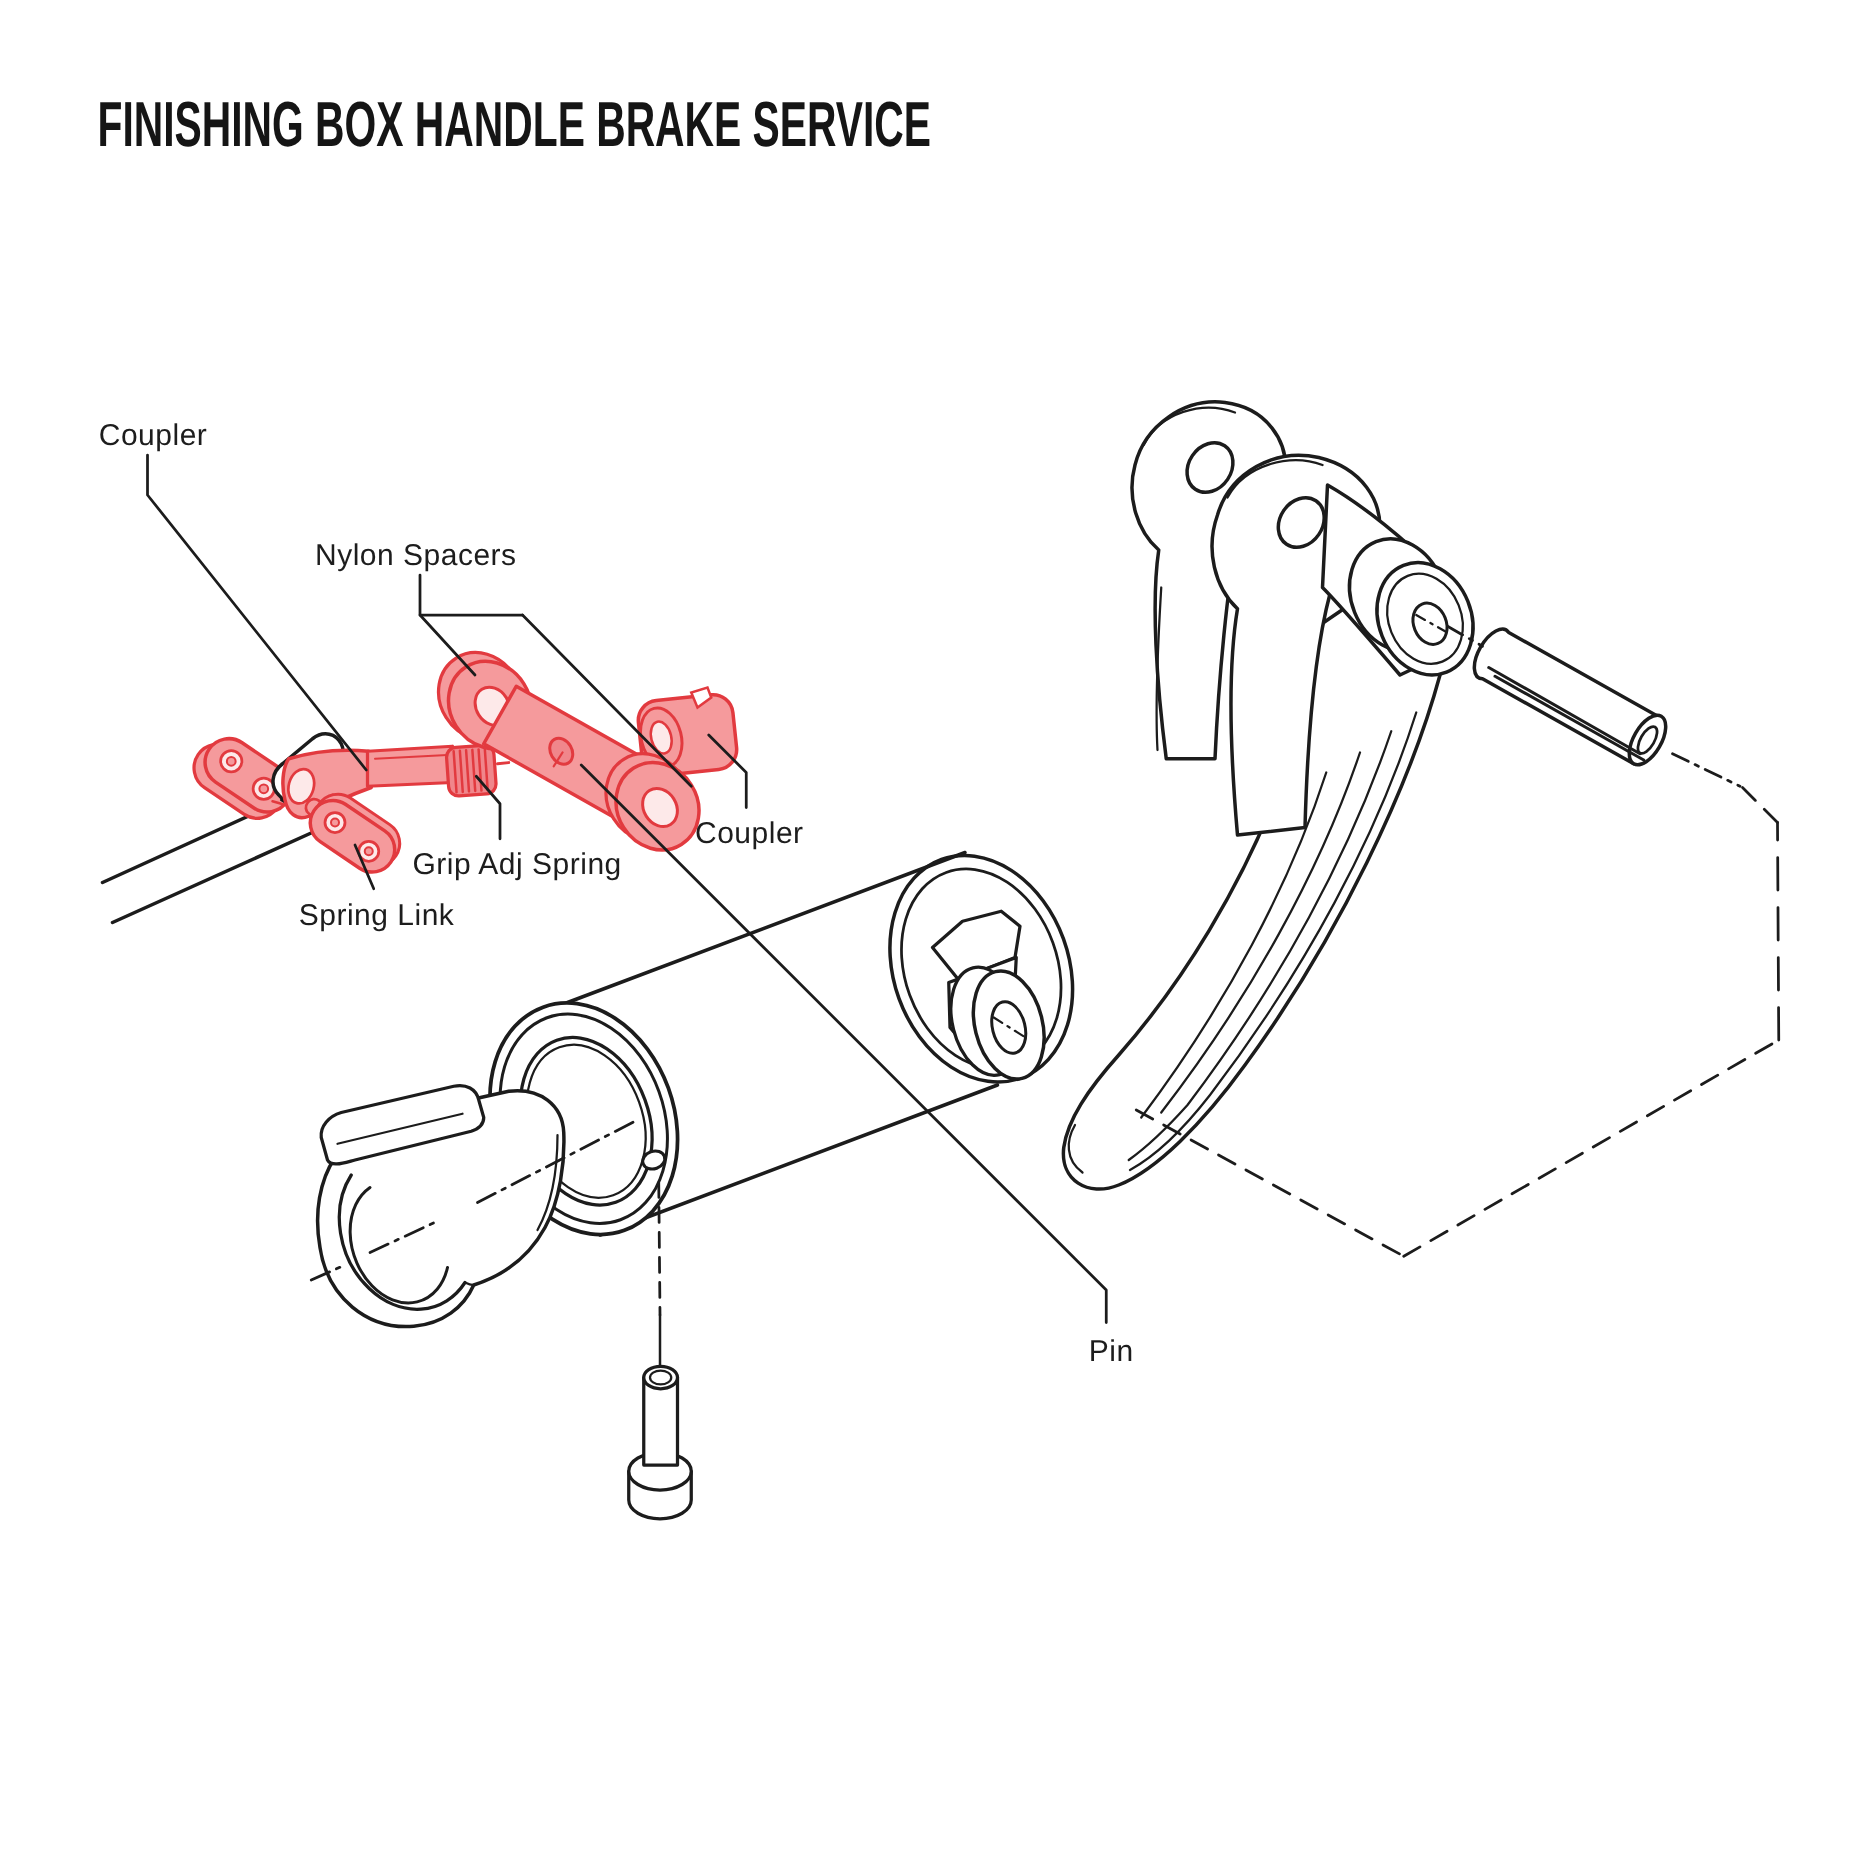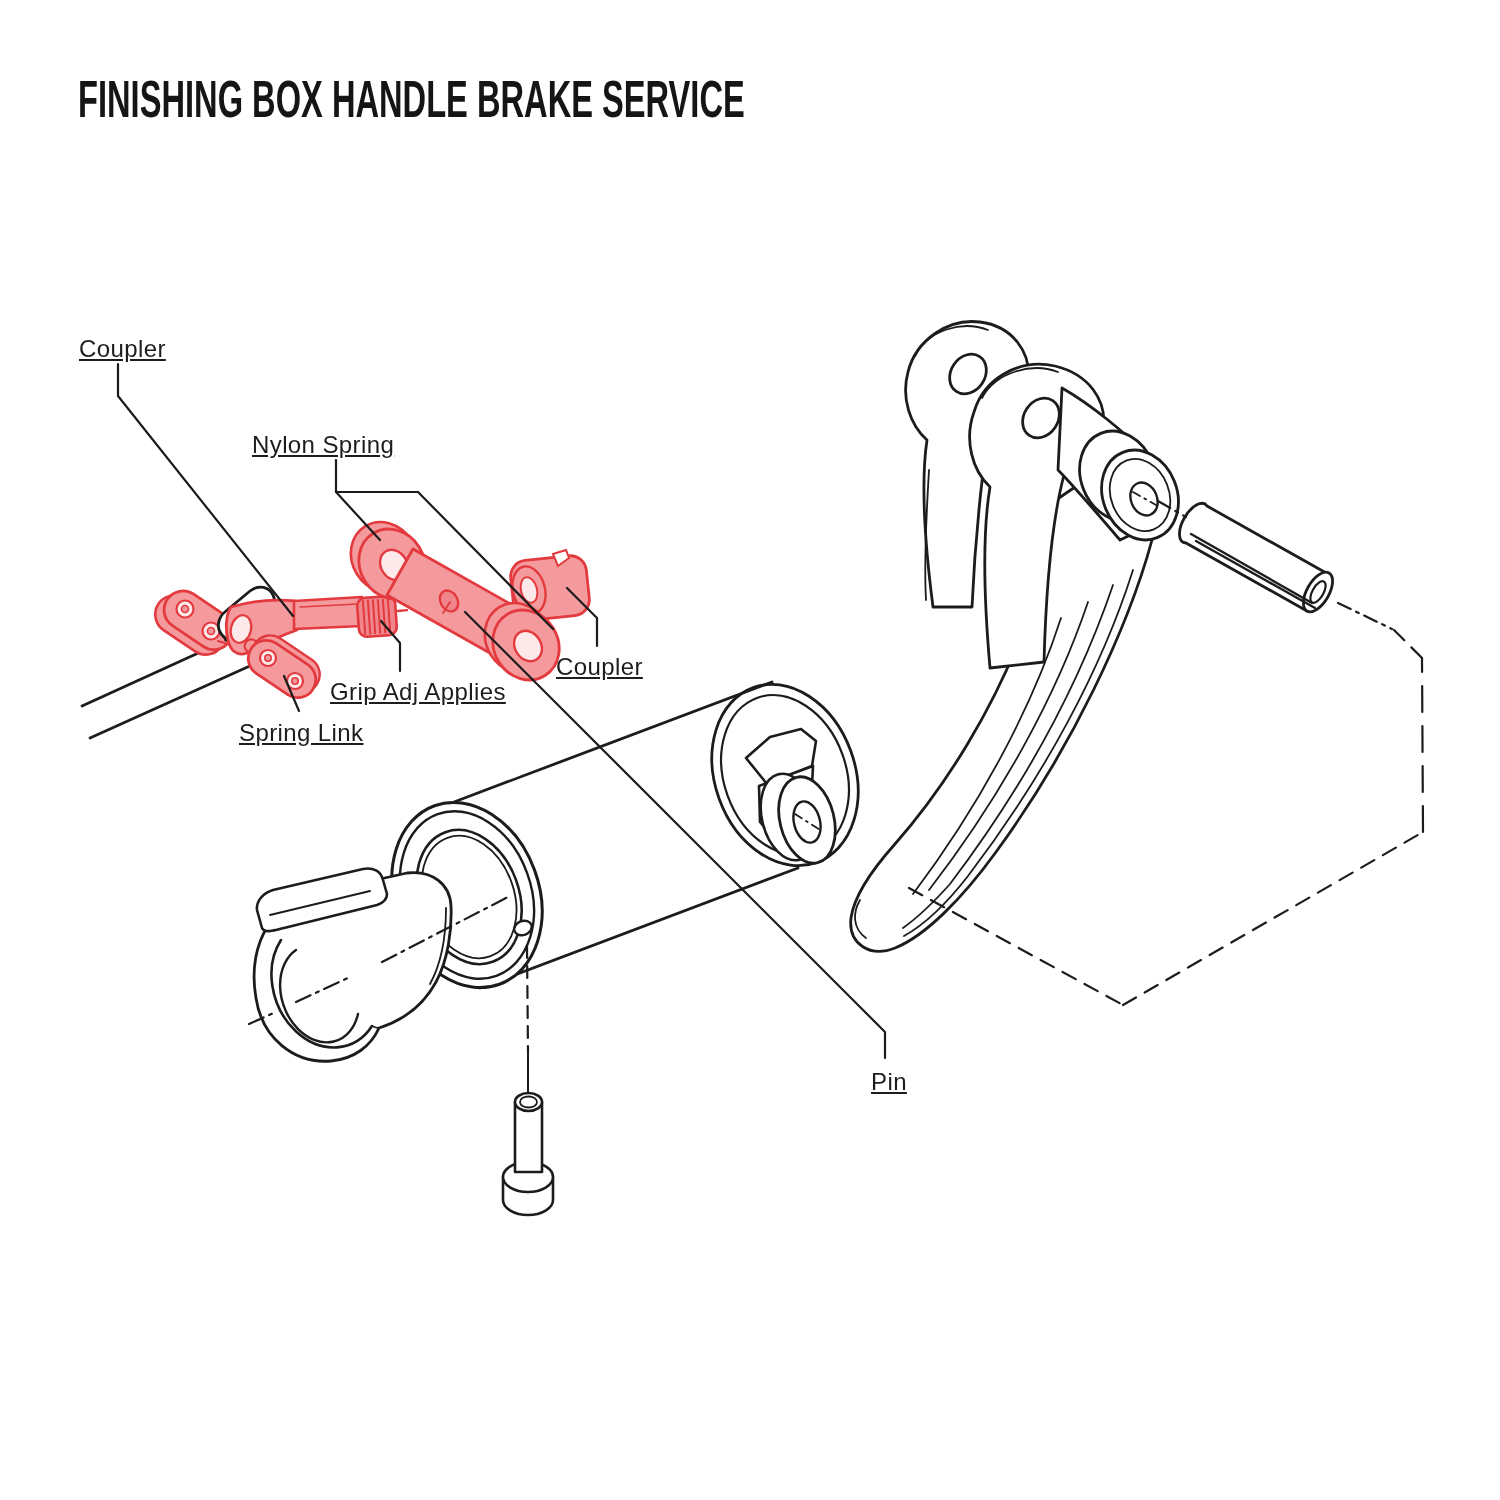--- a/index.html
+++ b/index.html
@@ -14,7 +14,7 @@
   }
   .label{
     position:absolute;font-size:24px;line-height:1.15;color:#1d1d1d;
-    letter-spacing:0.4px;white-space:nowrap;text-decoration:underline;
+    letter-spacing:0.4px;white-space:nowrap;
   }
   .footer{
     position:absolute;right:78px;top:1388px;font-size:29px;color:#1d1d1d;

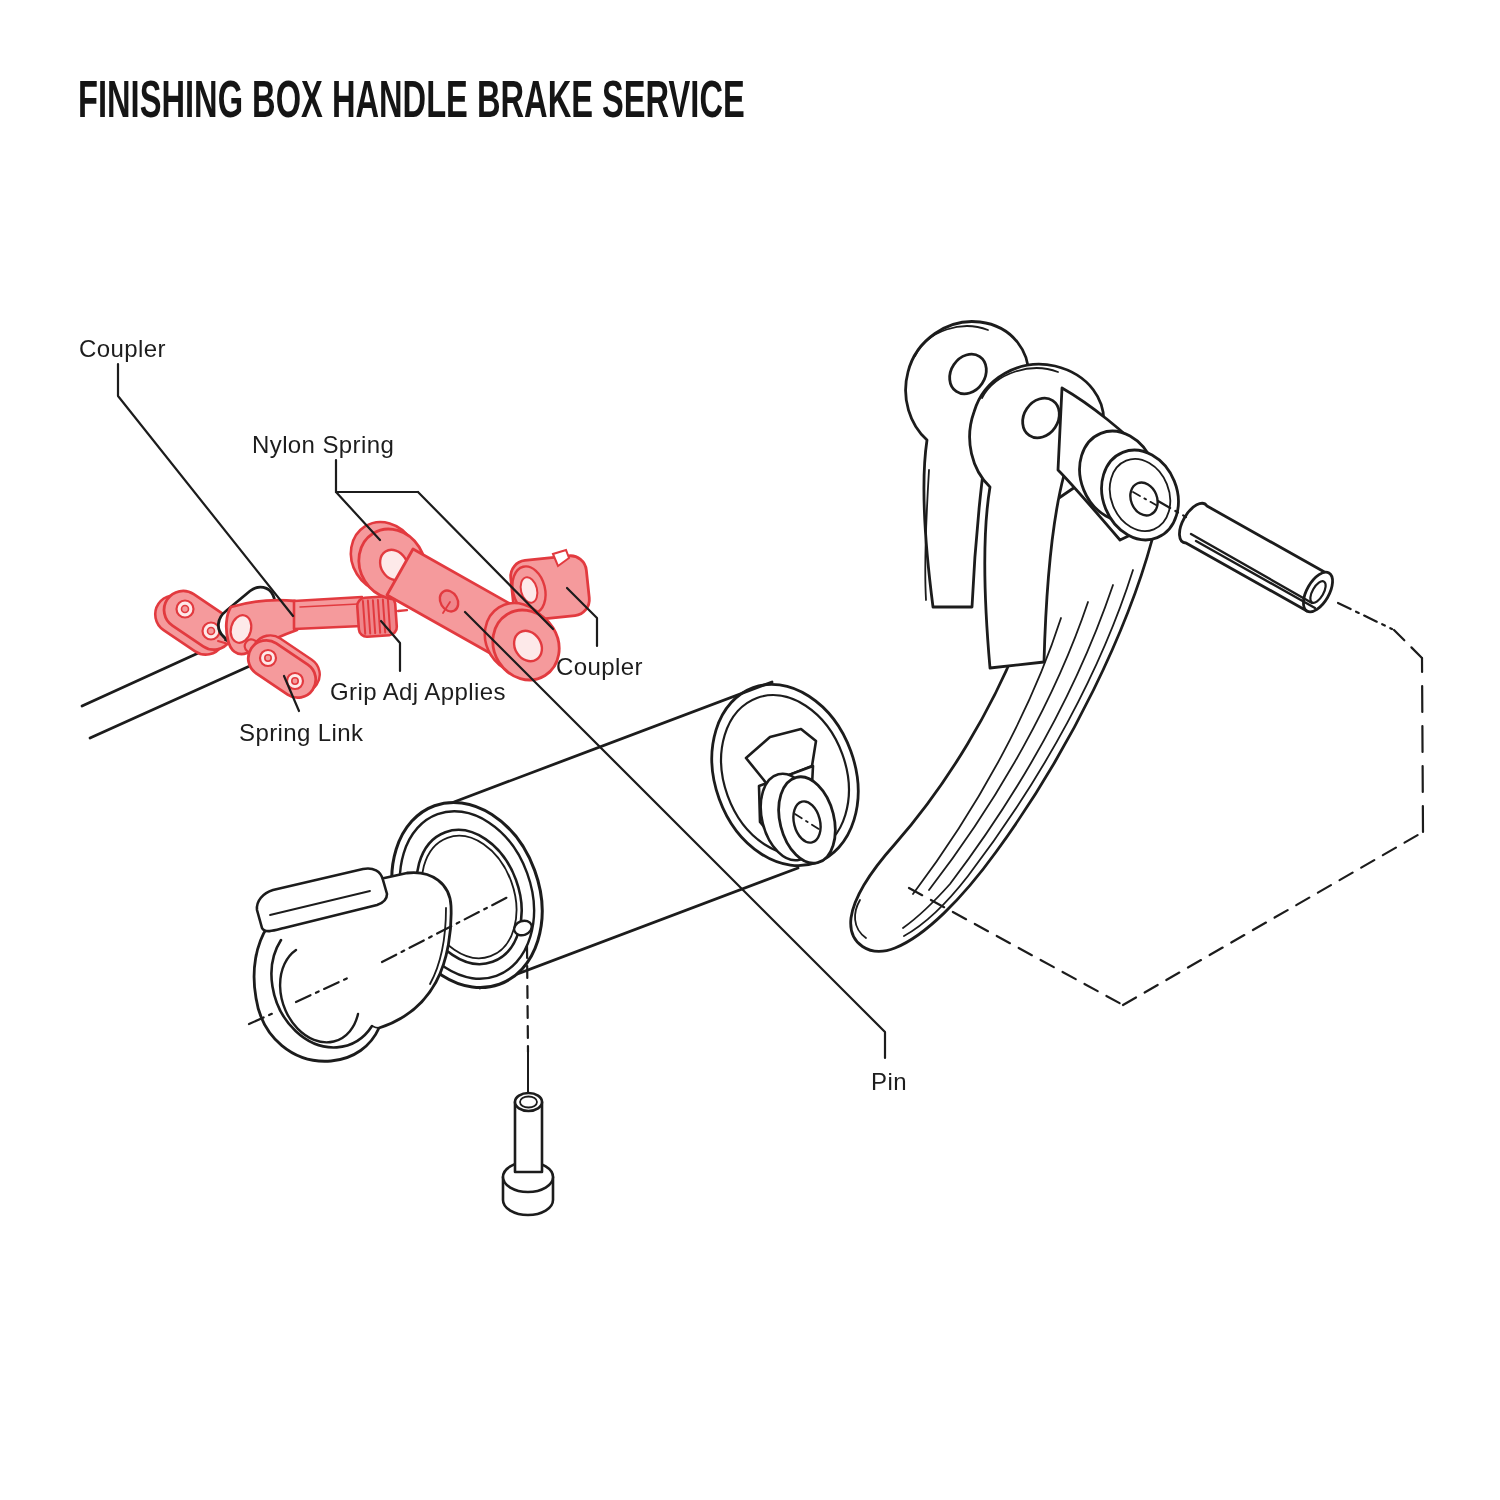--- a/index.html
+++ b/index.html
@@ -229,7 +229,7 @@
   </svg>
 
   <div class="label" style="left:79px;top:335px;">Coupler</div>
-  <div class="label" style="left:252px;top:431px;">Nylon Spring</div>
+  <div class="label" style="left:252px;top:431px;">Nylon Spacers</div>
   <div class="label" style="left:239px;top:719px;">Spring Link</div>
   <div class="label" style="left:330px;top:678px;">Grip Adj Applies</div>
   <div class="label" style="left:556px;top:653px;">Coupler</div>

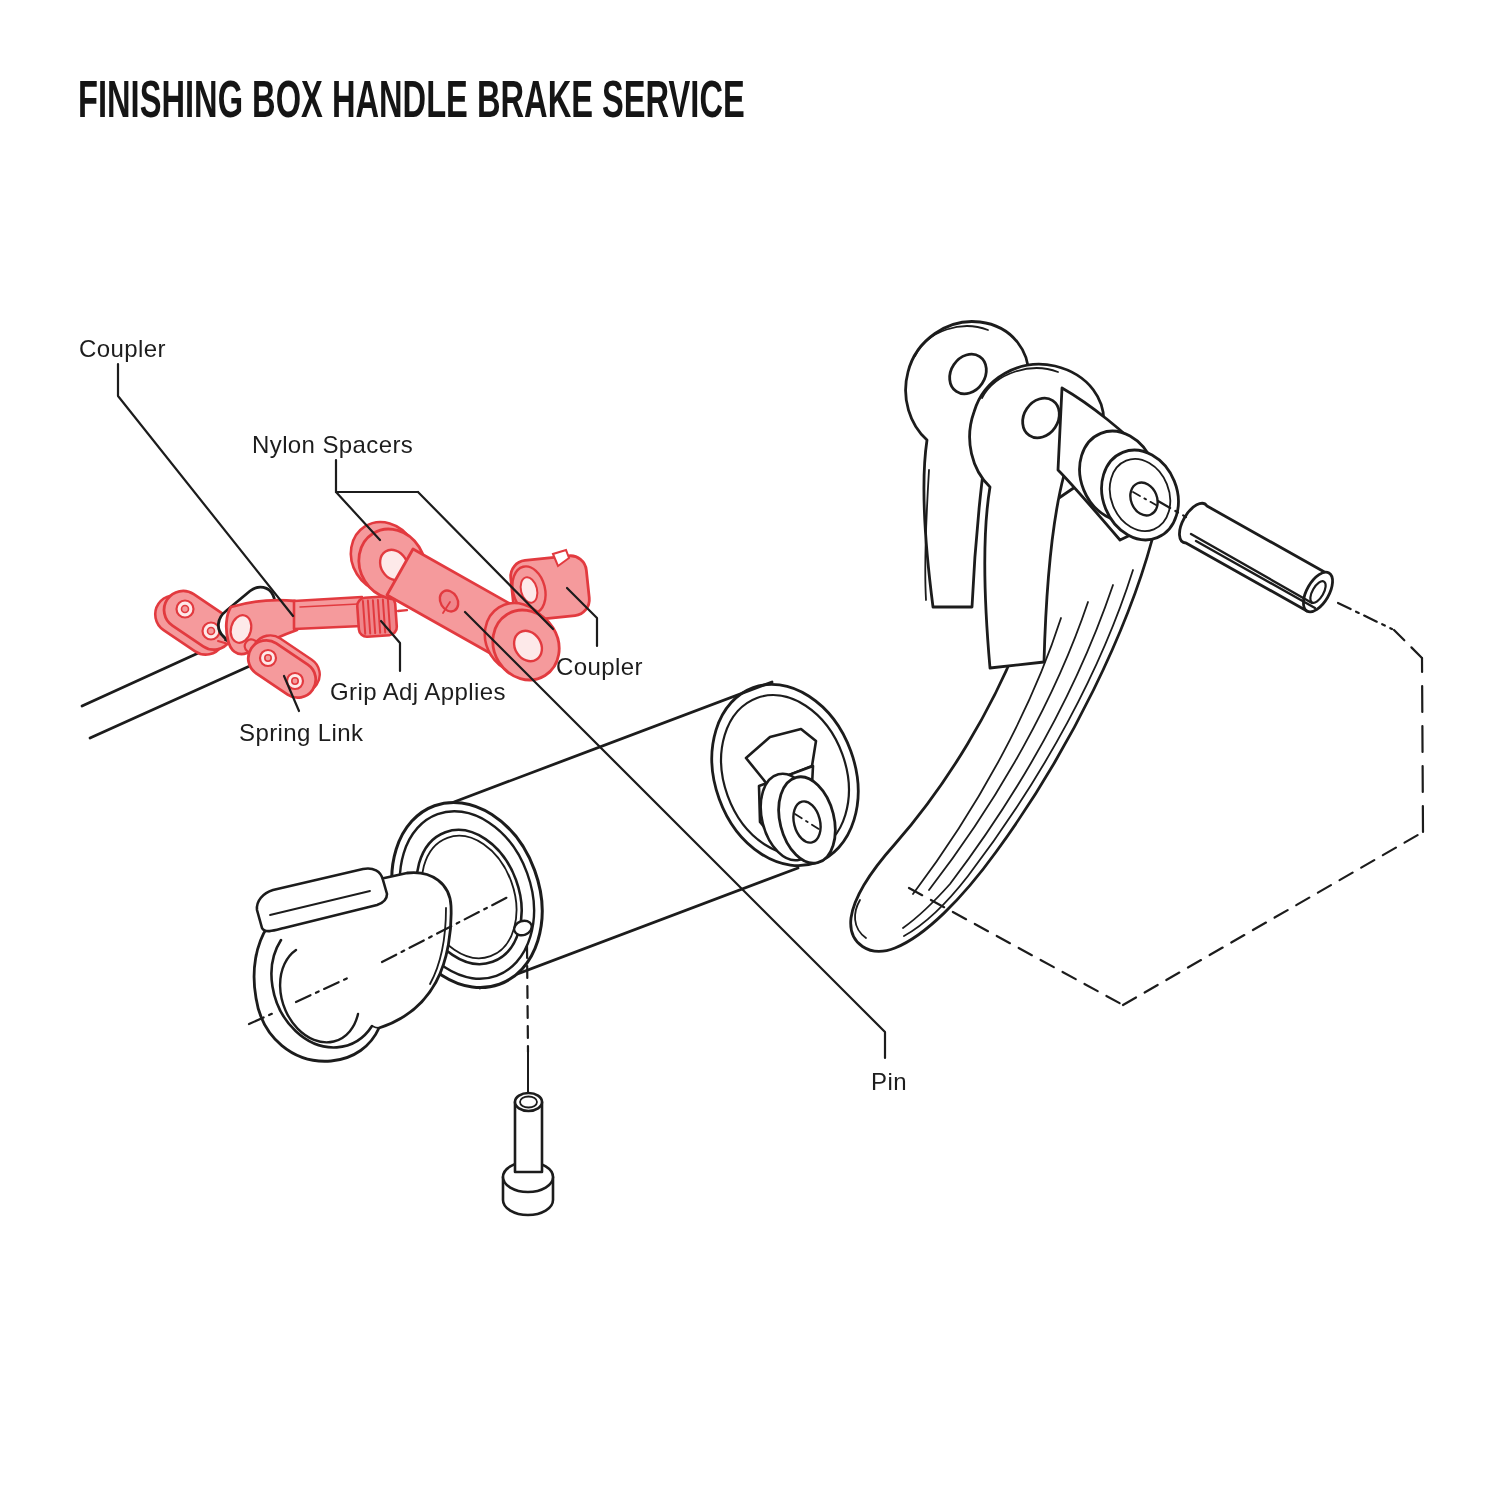--- a/index.html
+++ b/index.html
@@ -231,7 +231,7 @@
   <div class="label" style="left:79px;top:335px;">Coupler</div>
   <div class="label" style="left:252px;top:431px;">Nylon Spacers</div>
   <div class="label" style="left:239px;top:719px;">Spring Link</div>
-  <div class="label" style="left:330px;top:678px;">Grip Adj Applies</div>
+  <div class="label" style="left:330px;top:678px;">Grip Adj Spring</div>
   <div class="label" style="left:556px;top:653px;">Coupler</div>
   <div class="label" style="left:871px;top:1068px;">Pin</div>
 

